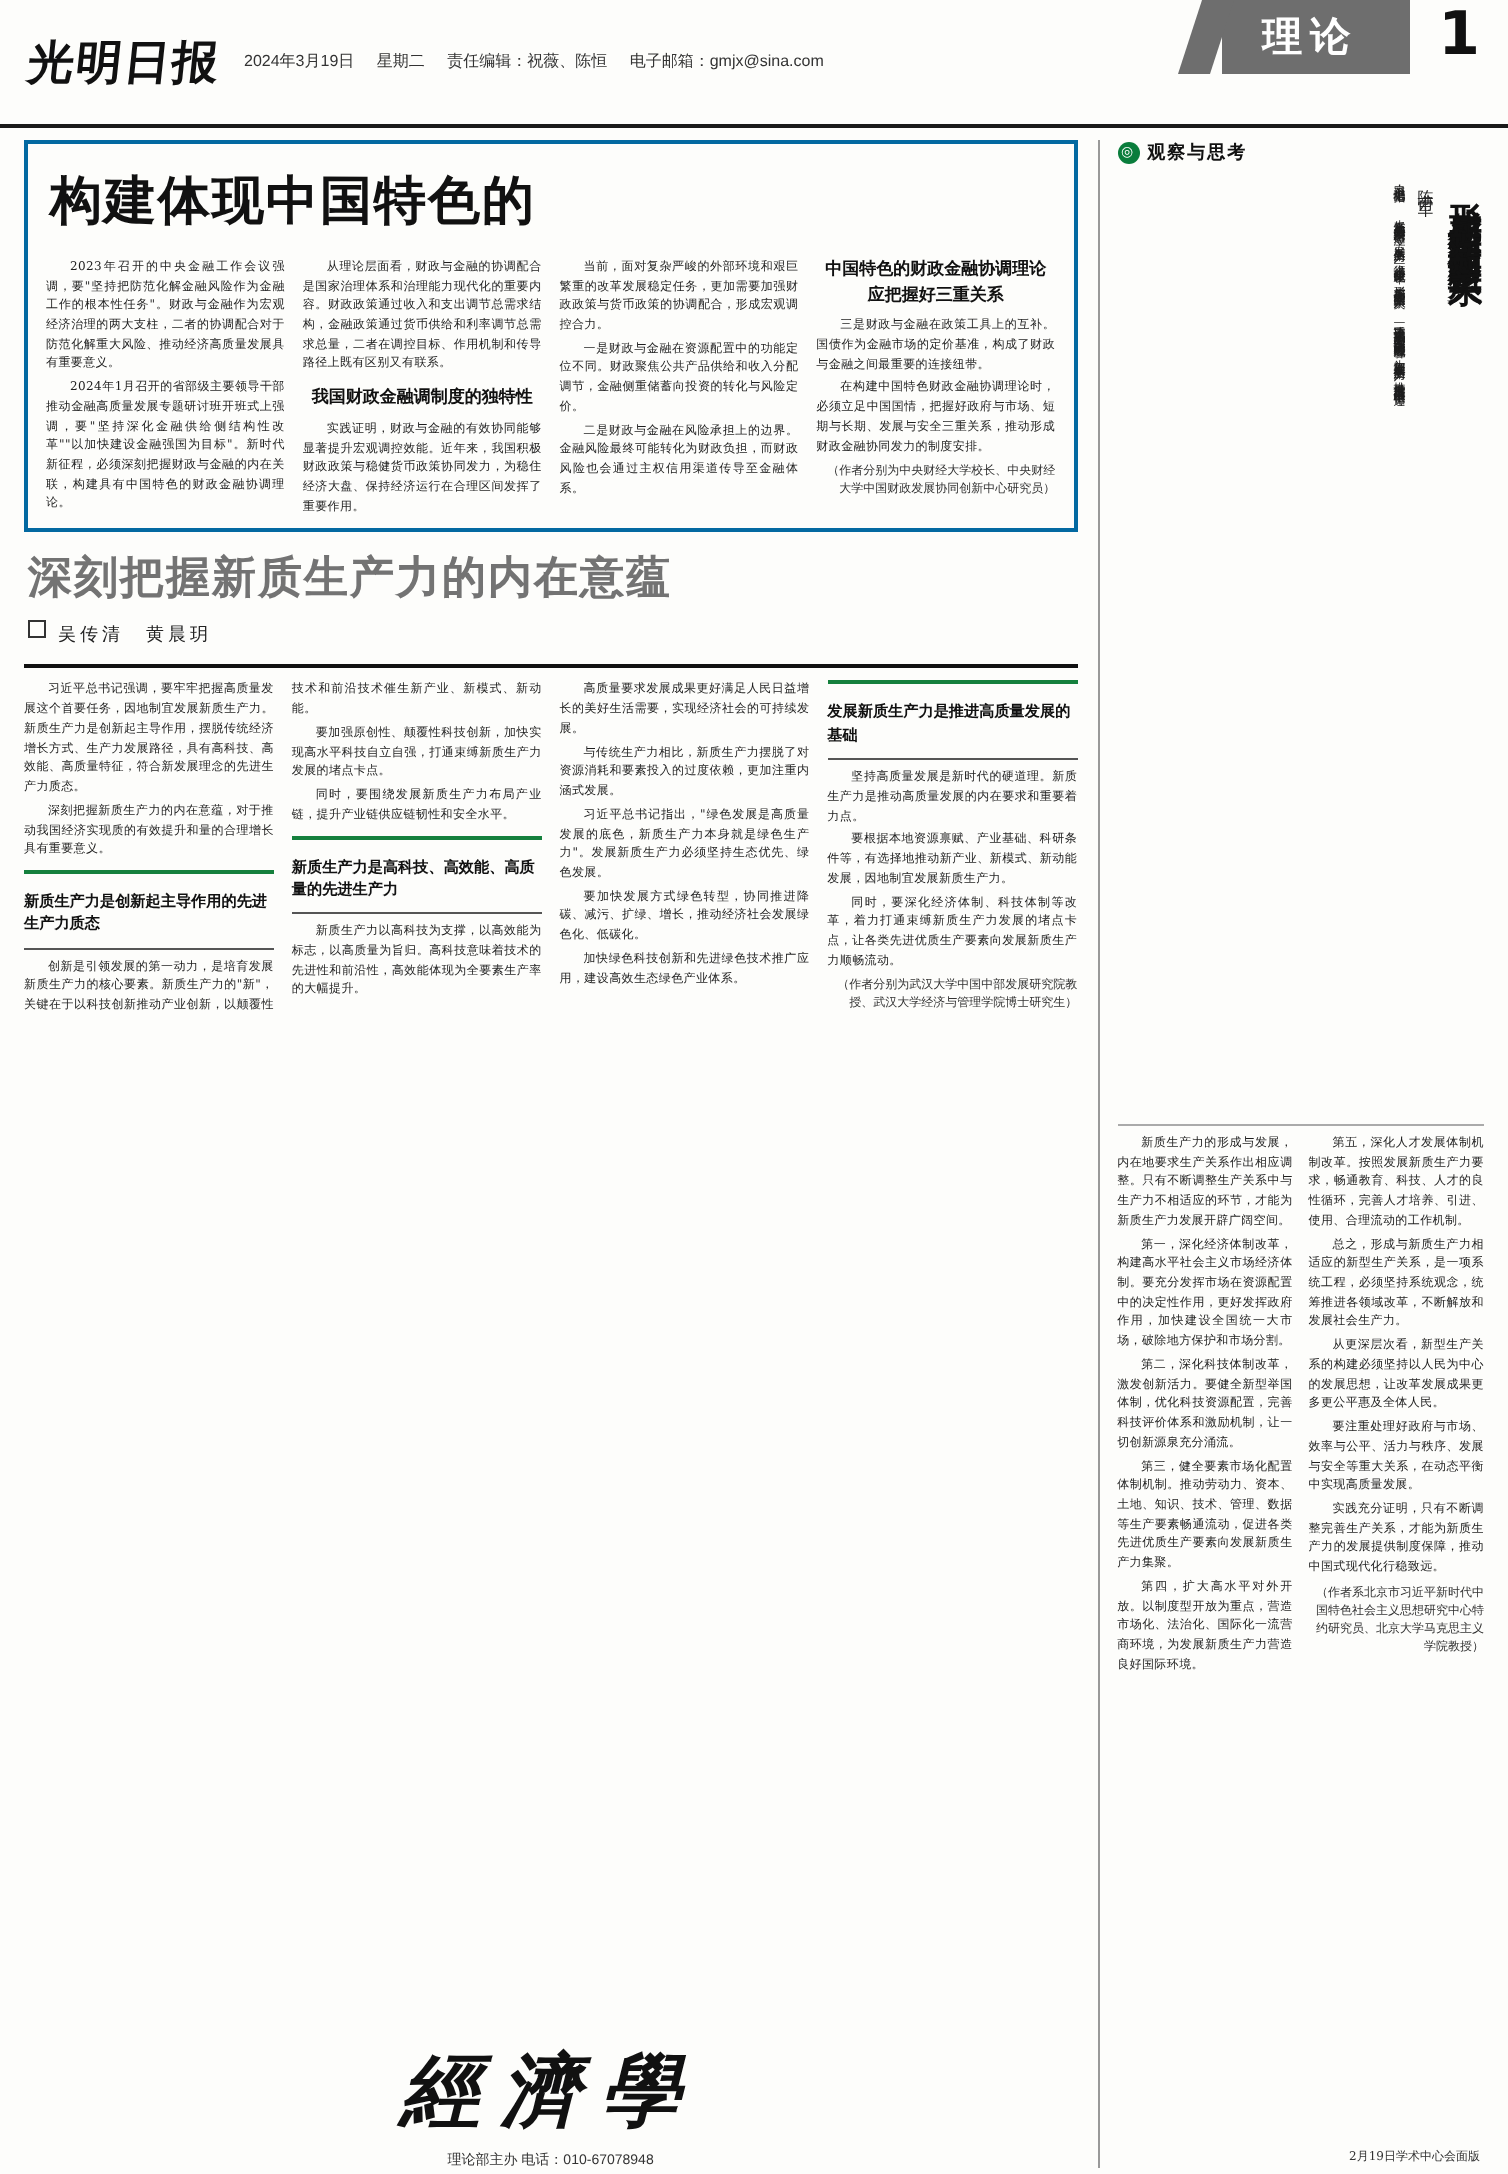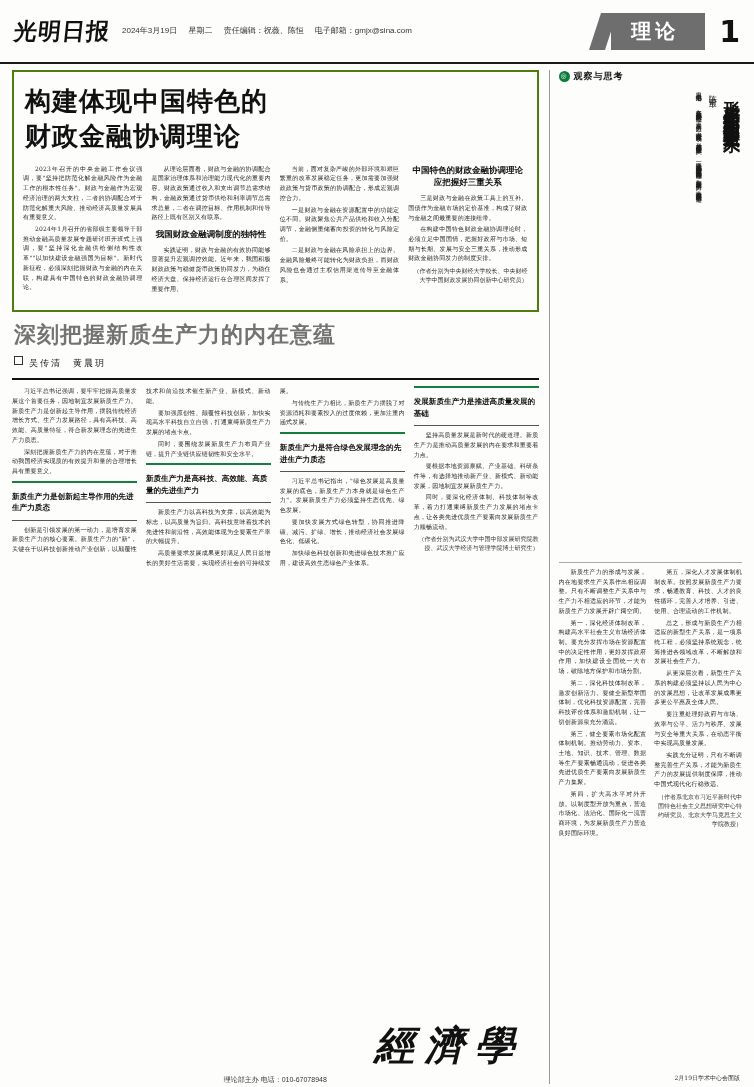--- a/index.html
+++ b/index.html
@@ -55,7 +55,7 @@
   .masthead-right {
     margin-left: auto;
     display: flex;
-    align-items: center;
+    align-items: flex-start;
     height: 100%;
   }
   .section-band {

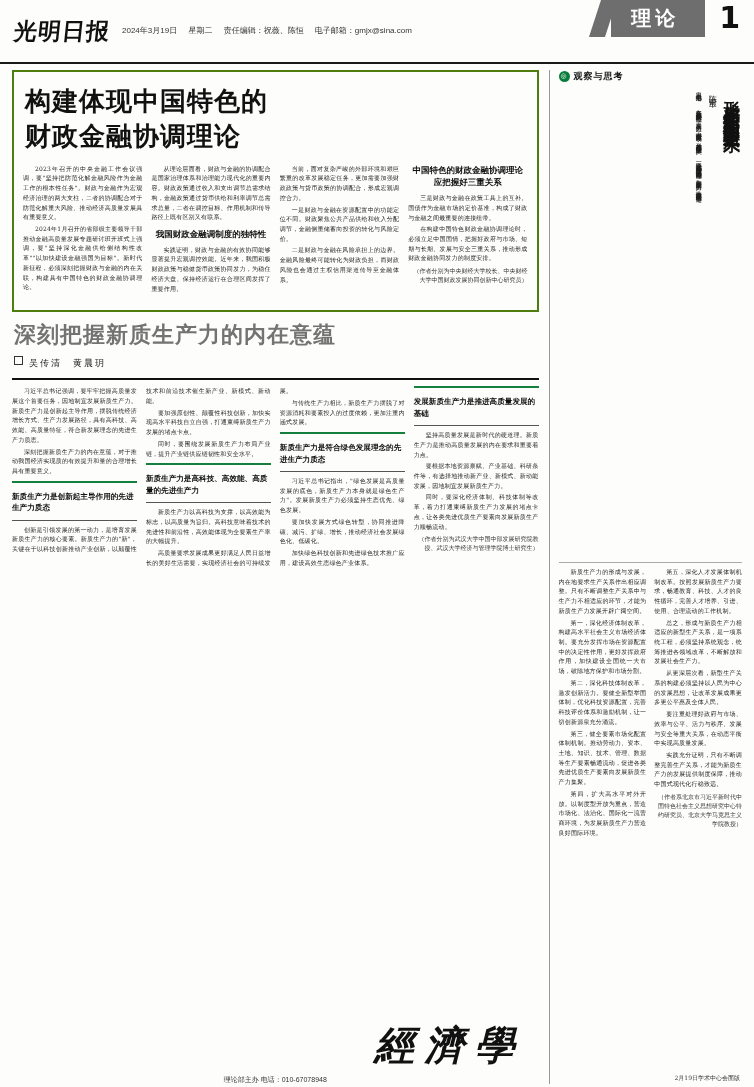--- a/index.html
+++ b/index.html
@@ -104,8 +104,8 @@
 
   
   .lead-box {
-    border: 2px solid #4d7c0f;
-    padding: 8px 9px 17px 9px;
+    border: 2px solid #0369a1;
+    padding: 8px 9px 6px 9px;
     box-sizing: border-box;
     margin-bottom: 8px;
   }

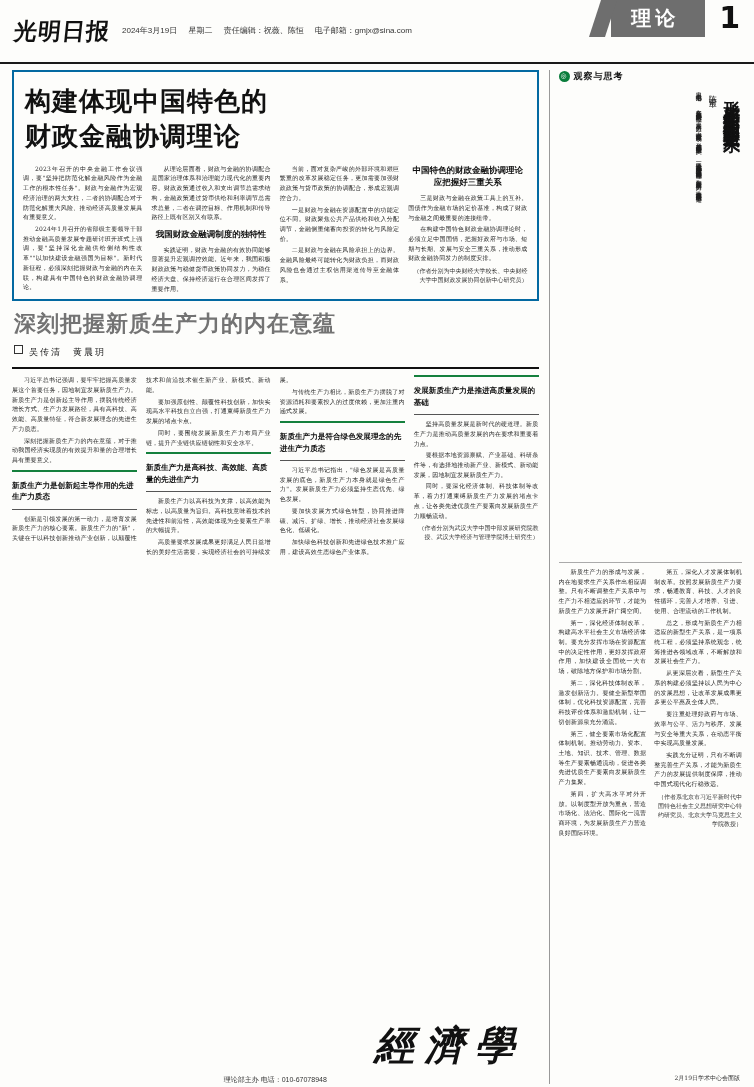--- a/index.html
+++ b/index.html
@@ -310,7 +310,6 @@
       <div class="lead-box">
         <div class="lead-title">
           <div>构建体现中国特色的</div>
-          <div>财政金融协调理论</div>
         </div>
 
         <div class="cols4">

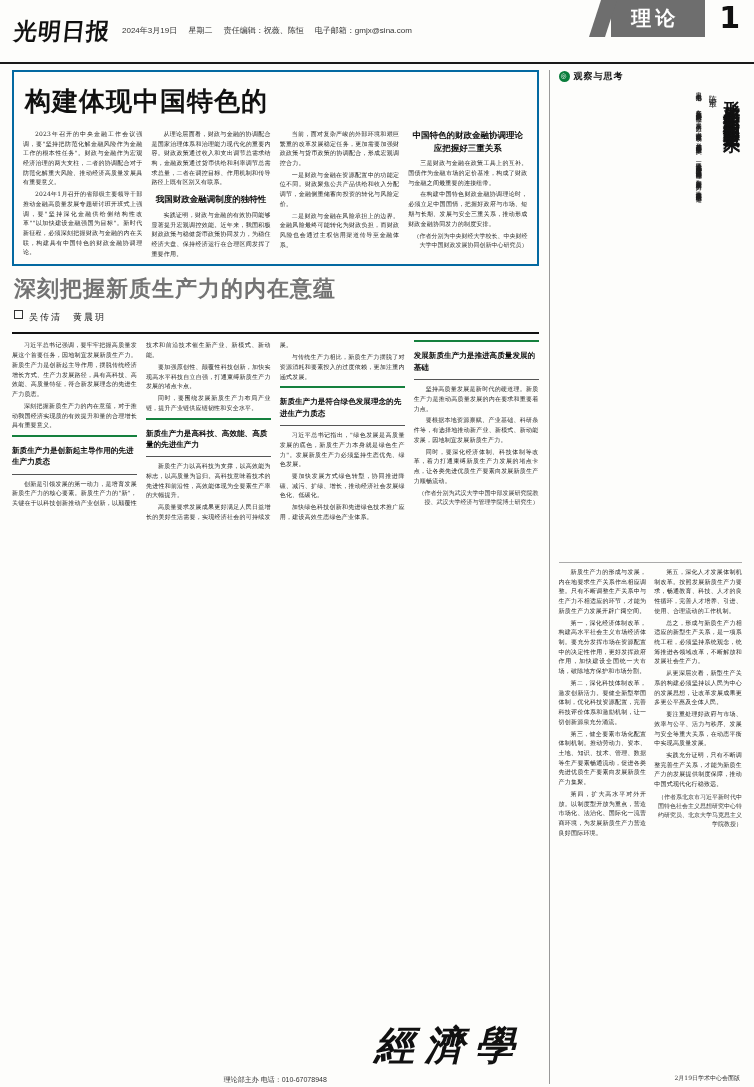--- a/index.html
+++ b/index.html
@@ -353,9 +353,6 @@
           <p class="txt">高质量要求发展成果更好满足人民日益增长的美好生活需要，实现经济社会的可持续发展。</p>
           <p class="txt">与传统生产力相比，新质生产力摆脱了对资源消耗和要素投入的过度依赖，更加注重内涵式发展。</p>
 
-          <div class="hd-box">
-            <h4 class="hd">新质生产力是符合绿色发展理念的先进生产力质态</h4>
-          </div>
           <p class="txt">习近平总书记指出，"绿色发展是高质量发展的底色，新质生产力本身就是绿色生产力"。发展新质生产力必须坚持生态优先、绿色发展。</p>
           <p class="txt">要加快发展方式绿色转型，协同推进降碳、减污、扩绿、增长，推动经济社会发展绿色化、低碳化。</p>
           <p class="txt">加快绿色科技创新和先进绿色技术推广应用，建设高效生态绿色产业体系。</p>

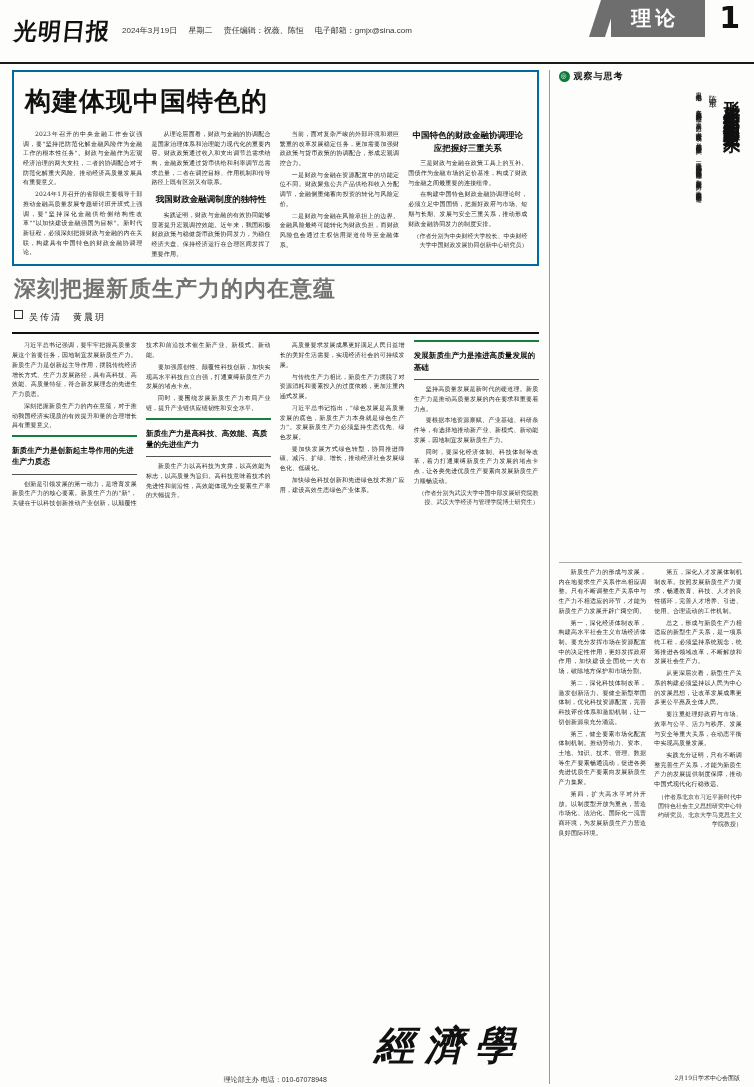--- a/index.html
+++ b/index.html
@@ -265,7 +265,7 @@
     font-weight: bold;
     letter-spacing: 10px;
     color: #111;
-    text-align: right;
+    text-align: center;
     font-style: italic;
   }
   .footer-meta {

